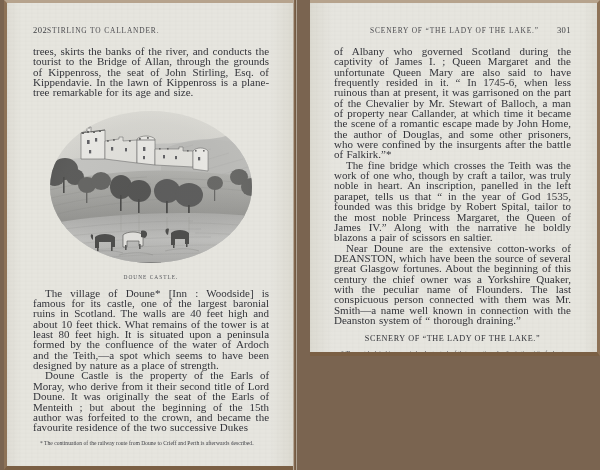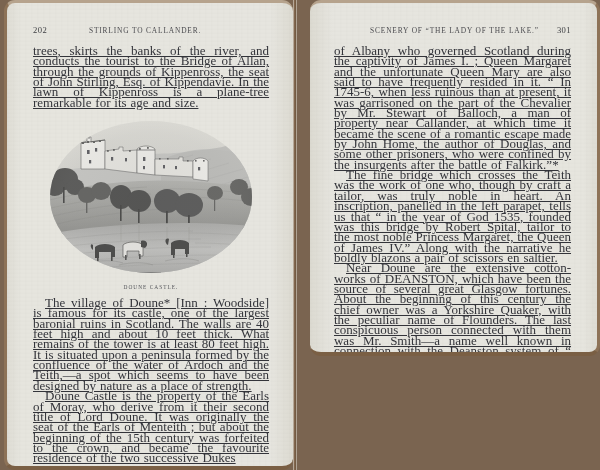--- a/index.html
+++ b/index.html
@@ -28,7 +28,6 @@
     background: #e4e3dc;
     box-sizing: border-box;
     overflow: hidden;
-    border-radius: 11px;
   }
   .page-left {
     width: 294px;

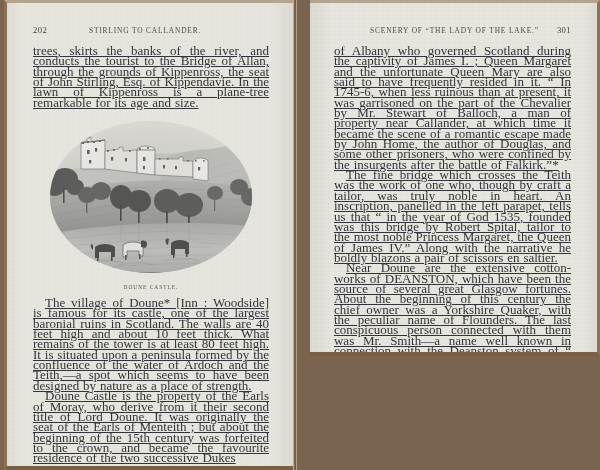--- a/index.html
+++ b/index.html
@@ -91,7 +91,7 @@
     color: #3f4044;
   }
   .runhead-left .folio { margin-right: 0; }
-  .runhead-left .title { flex: 1; text-align: center; padding-right: 26px; }
+  .runhead-left .title { flex: 1; text-align: left; padding-right: 26px; }
   .runhead-right .title { flex: 1; text-align: center; padding-left: 18px; }
 
   

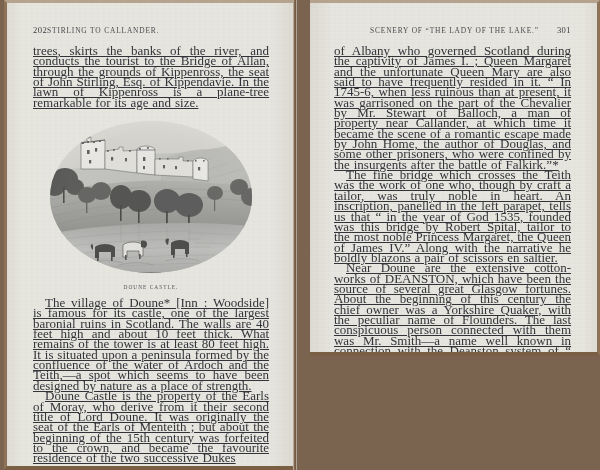--- a/index.html
+++ b/index.html
@@ -97,13 +97,12 @@
   
   p.body {
     margin: 0;
-    font-size: 13px;
+    font-size: 11px;
     line-height: 10.35px;
     text-align: justify;
     color: #33343a;
     text-indent: 0;
     word-spacing: 0.6px;
-    text-decoration: underline;
     -webkit-font-smoothing: none;
   }
   p.body.indent { text-indent: 12px; }

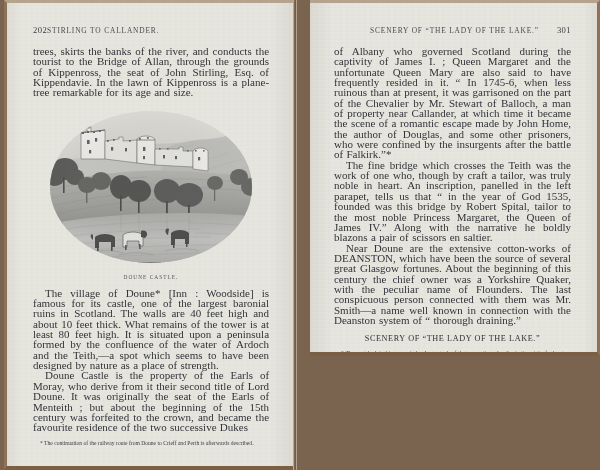--- a/index.html
+++ b/index.html
@@ -355,7 +355,7 @@
       </figure>
 
       <p class="body indent">The village of Doune* [Inn : Woodside] is famous for its castle, one of the largest baronial ruins in Scotland.  The walls are 40 feet high and about 10 feet thick.  What remains of the tower is at least 80 feet high.   It is situated upon a peninsula formed by the confluence of the water of Ardoch and the Teith,—a spot which seems to have been designed by nature as a place of strength.</p>
-      <p class="body indent">Doune Castle is the property of the Earls of Moray, who derive from it their second title of Lord Doune.  It was originally the seat of the Earls of Menteith ; but about the beginning of the 15th century was forfeited to the crown, and became the favourite residence of the two successive Dukes</p>
+      <p class="body indent">Doune Castle is the property of the Earls of Moray, who derive from it their second title of Lord Doune.  It was originally the seat of the Earls of Menteith ; but about the beginning of the 15th author was forfeited to the crown, and became the favourite residence of the two successive Dukes</p>
 
       <p class="footnote">* The continuation of the railway route from Doune to Crieff and Perth is afterwards described.</p>
 

